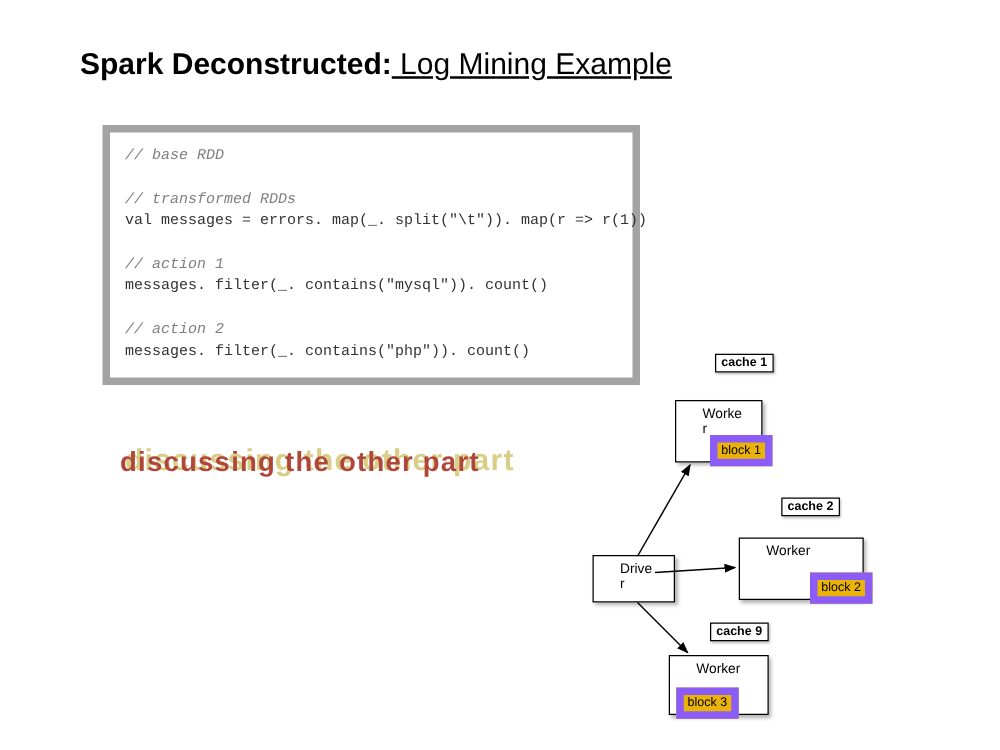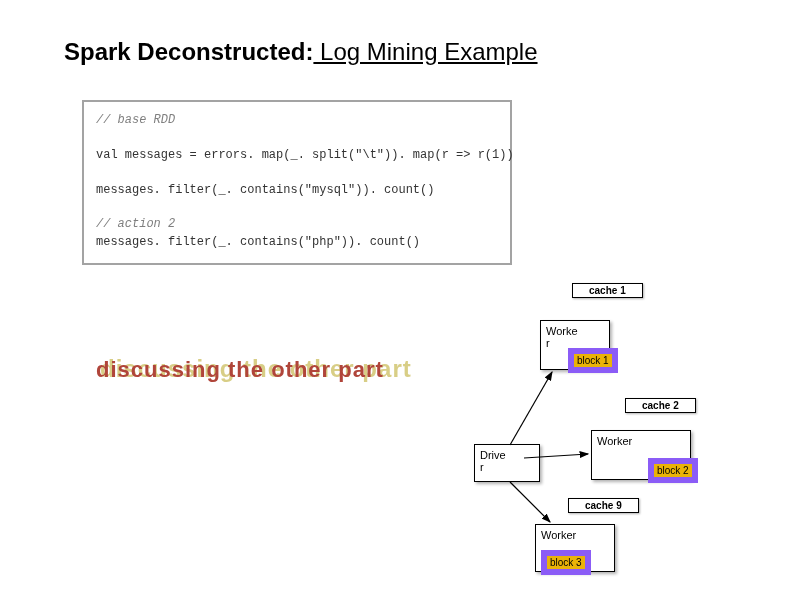--- a/index.html
+++ b/index.html
@@ -24,7 +24,7 @@
     top: 100px;
     left: 82px;
     width: 430px;
-    border: 2px solid #a3a3a3;
+    border: 6px solid #a3a3a3;
     padding: 10px 12px 12px 12px;
     font-family: "Courier New", monospace;
     font-size: 12px;

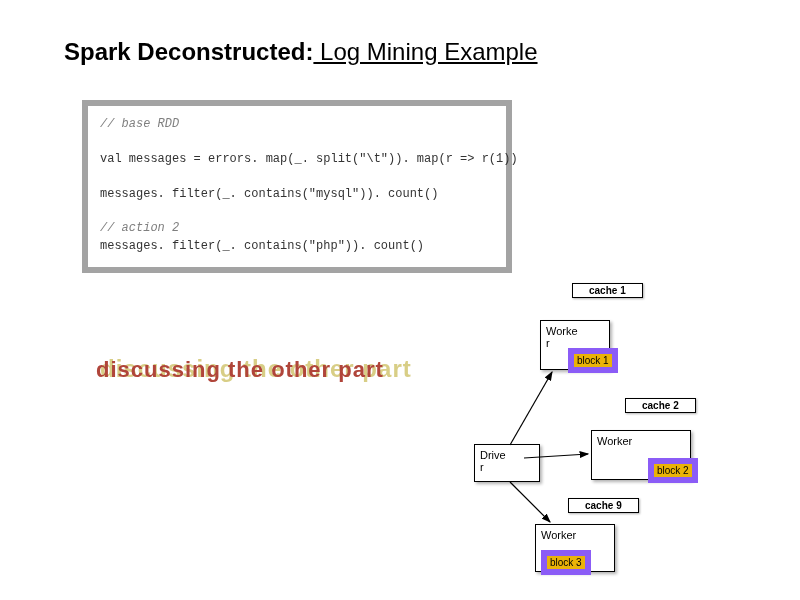--- a/index.html
+++ b/index.html
@@ -92,6 +92,7 @@
 <div class="code-box">
   <div class="code-line comment">// base RDD</div>
   <div class="code-line">&nbsp;</div>
+  <div class="code-line comment">// transformed RDDs</div>
   <div class="code-line">val messages = errors. map(_. split("\t")). map(r =&gt; r(1))</div>
   <div class="code-line">&nbsp;</div>
   <div class="code-line">messages. filter(_. contains("mysql")). count()</div>

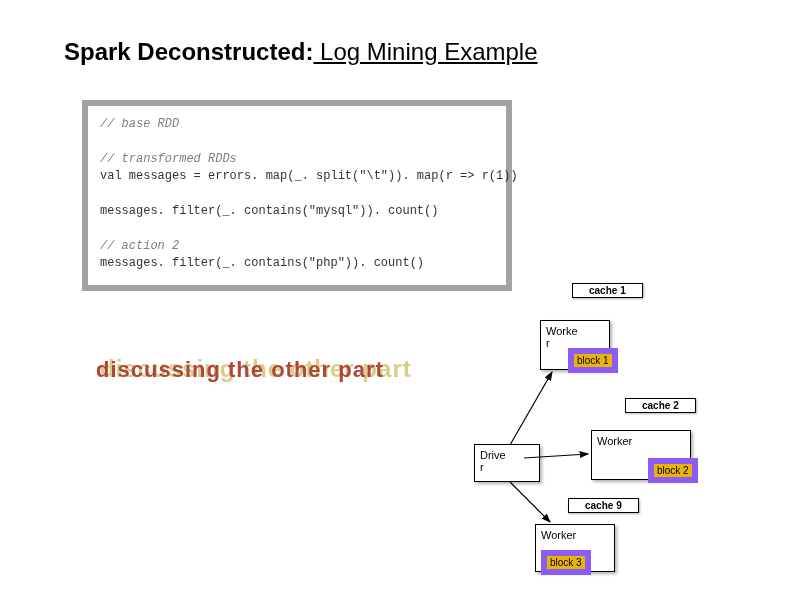--- a/index.html
+++ b/index.html
@@ -95,6 +95,7 @@
   <div class="code-line comment">// transformed RDDs</div>
   <div class="code-line">val messages = errors. map(_. split("\t")). map(r =&gt; r(1))</div>
   <div class="code-line">&nbsp;</div>
+  <div class="code-line comment">// action 1</div>
   <div class="code-line">messages. filter(_. contains("mysql")). count()</div>
   <div class="code-line">&nbsp;</div>
   <div class="code-line comment">// action 2</div>

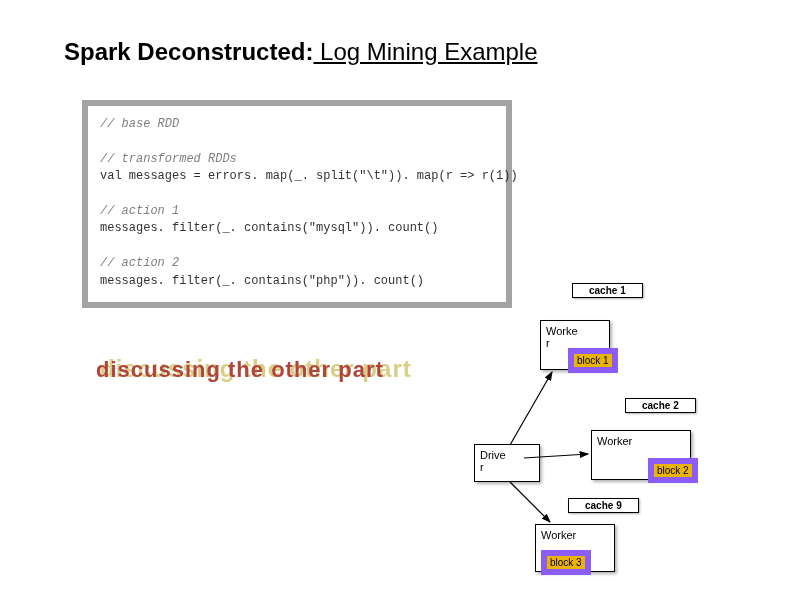--- a/index.html
+++ b/index.html
@@ -72,7 +72,7 @@
     background: #fff;
     font-size: 10px;
     font-weight: bold;
-    padding: 1px 16px;
+    padding: 1px 4px;
     box-shadow: 1px 1px 2px rgba(0,0,0,0.3);
   }
   svg.arrows {

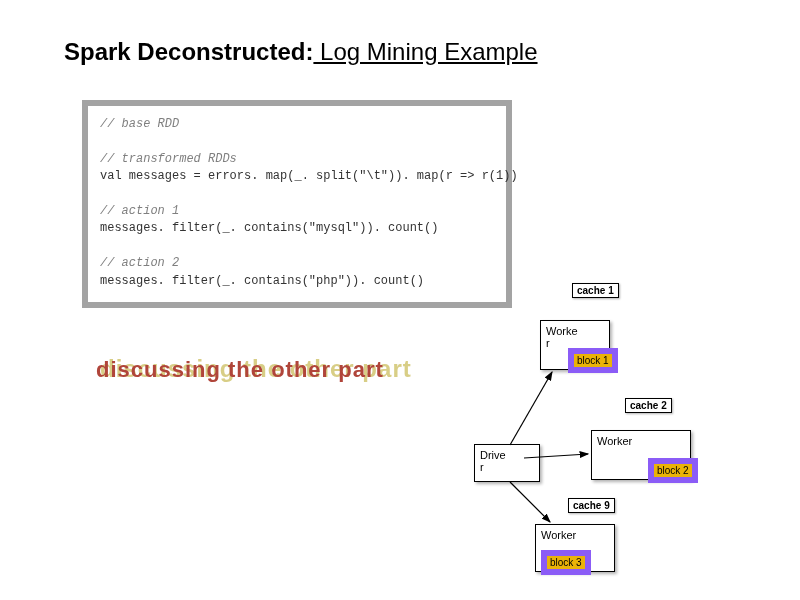--- a/index.html
+++ b/index.html
@@ -57,7 +57,7 @@
     background: #fff;
     box-shadow: 2px 2px 3px rgba(0,0,0,0.3);
     font-size: 11px;
-    padding: 4px 5px;
+    padding: 4px 21px;
   }
   .node-inner {
     position: absolute;

